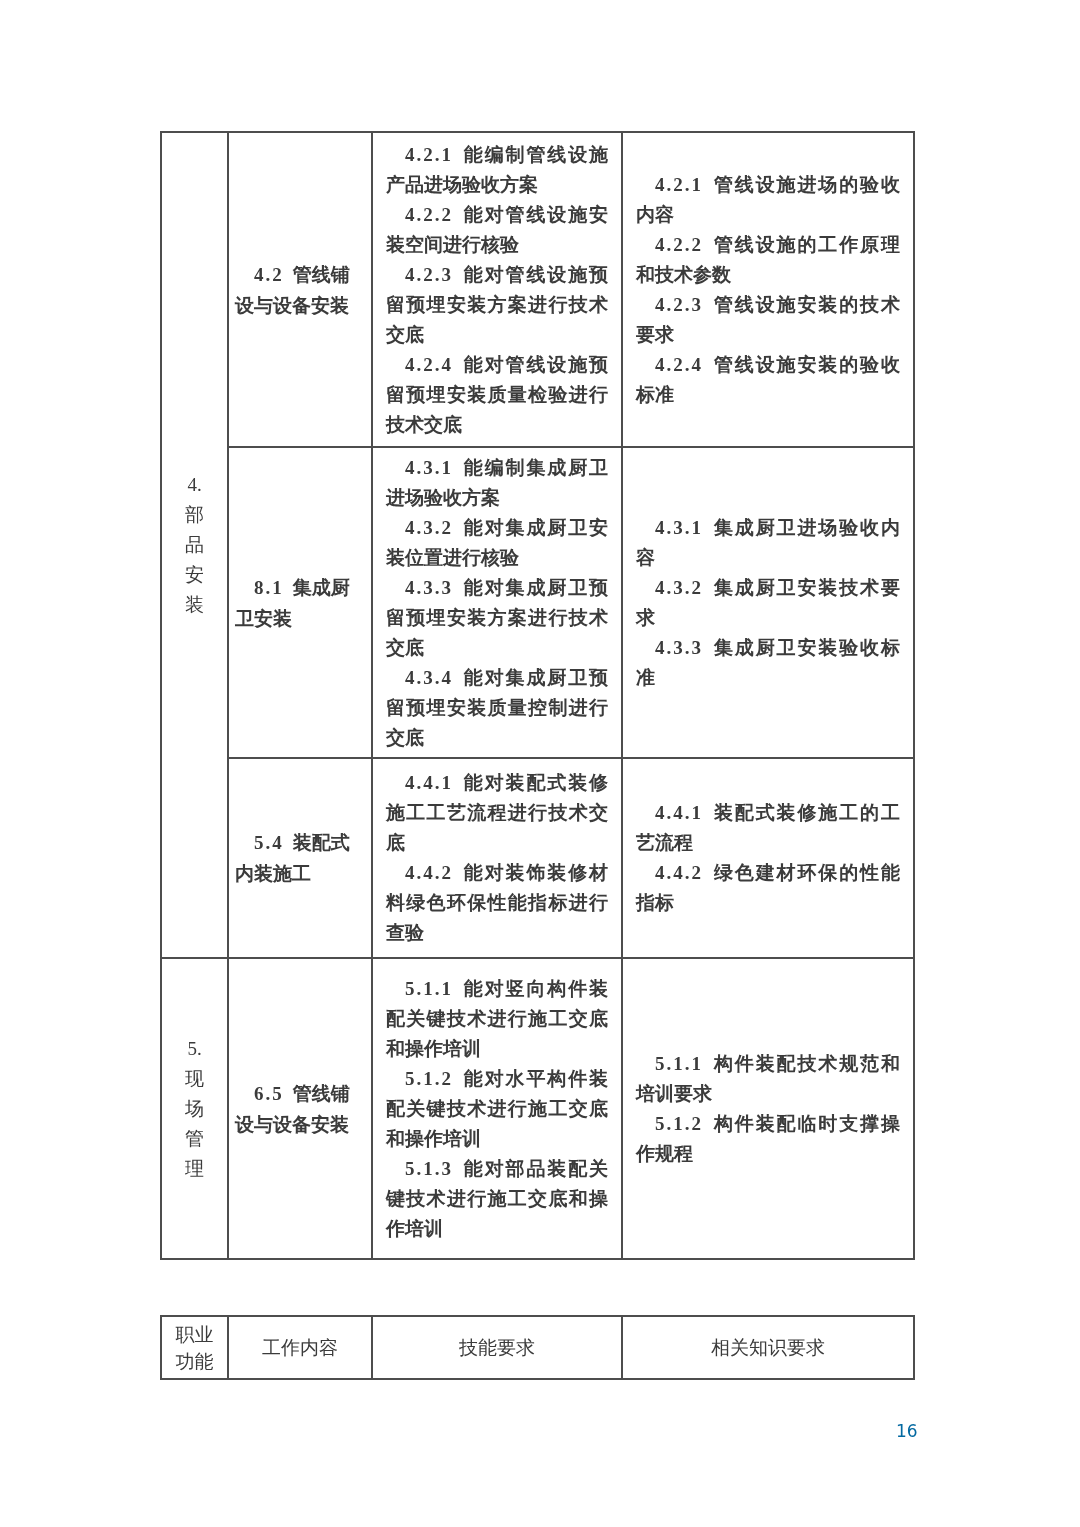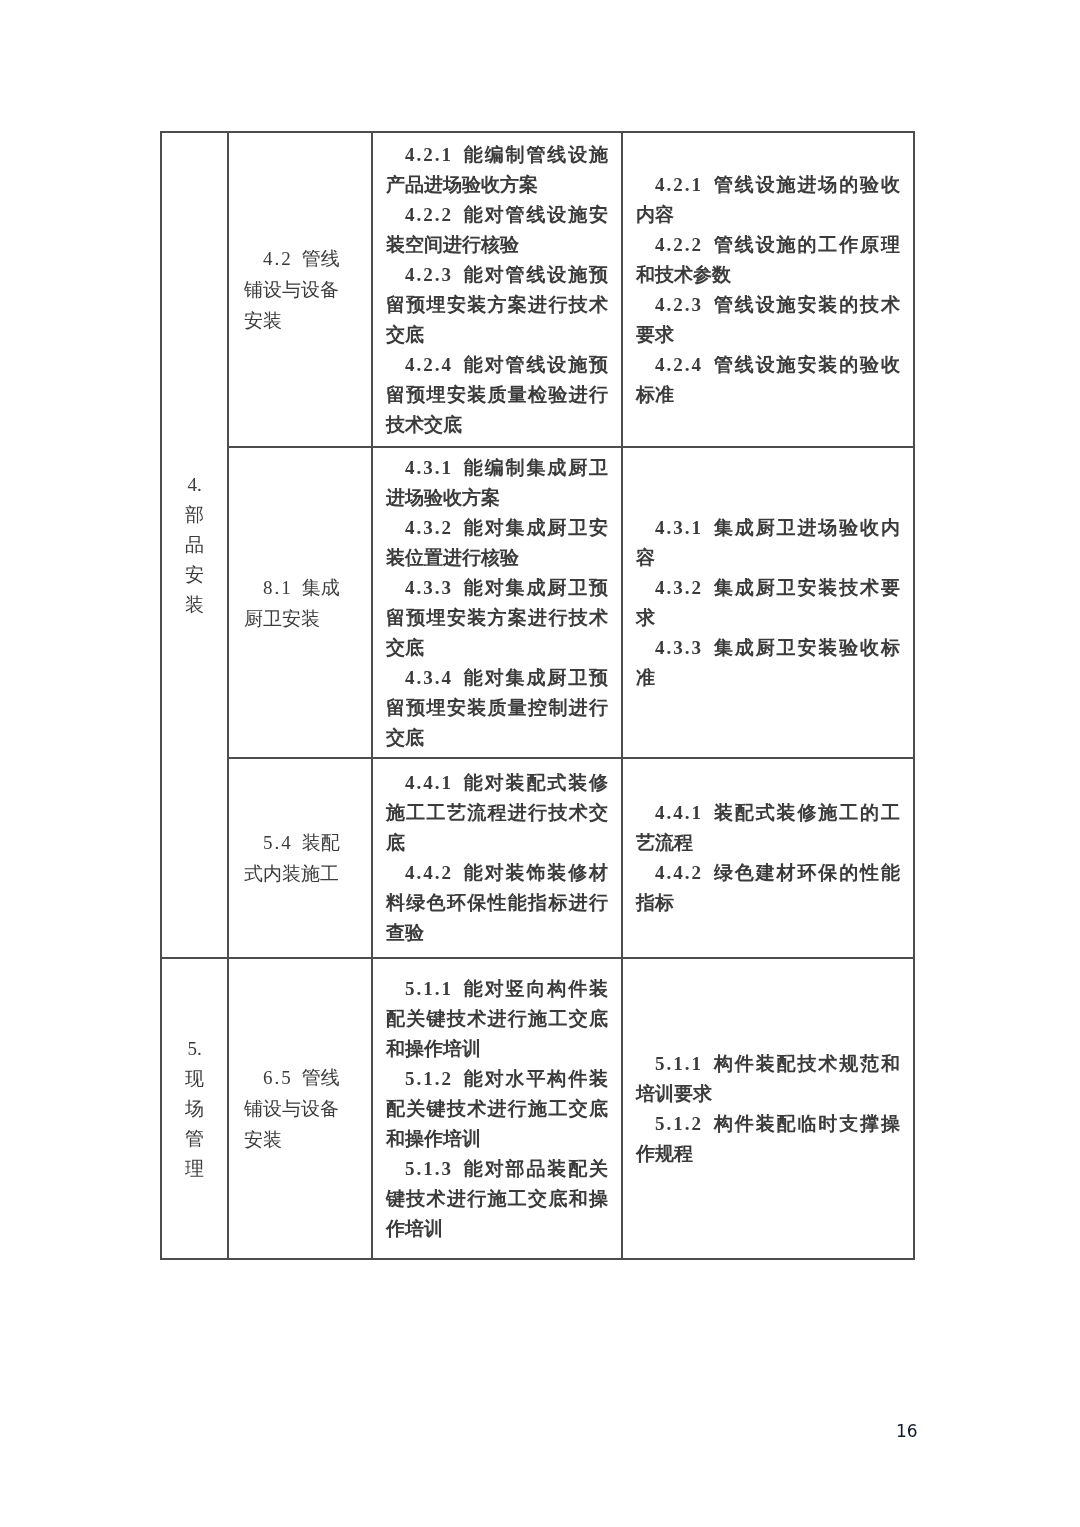--- a/index.html
+++ b/index.html
@@ -44,7 +44,7 @@
   .func-stack { display: flex; flex-direction: column; align-items: center; line-height: 30px; }
 
   
-  td.work-cell { padding: 0 15px; }
+  td.work-cell { padding: 0 6px; font-weight: bold; }
   td.work-cell .item { text-indent: 1em; line-height: 31px; text-align: left; }
 
   

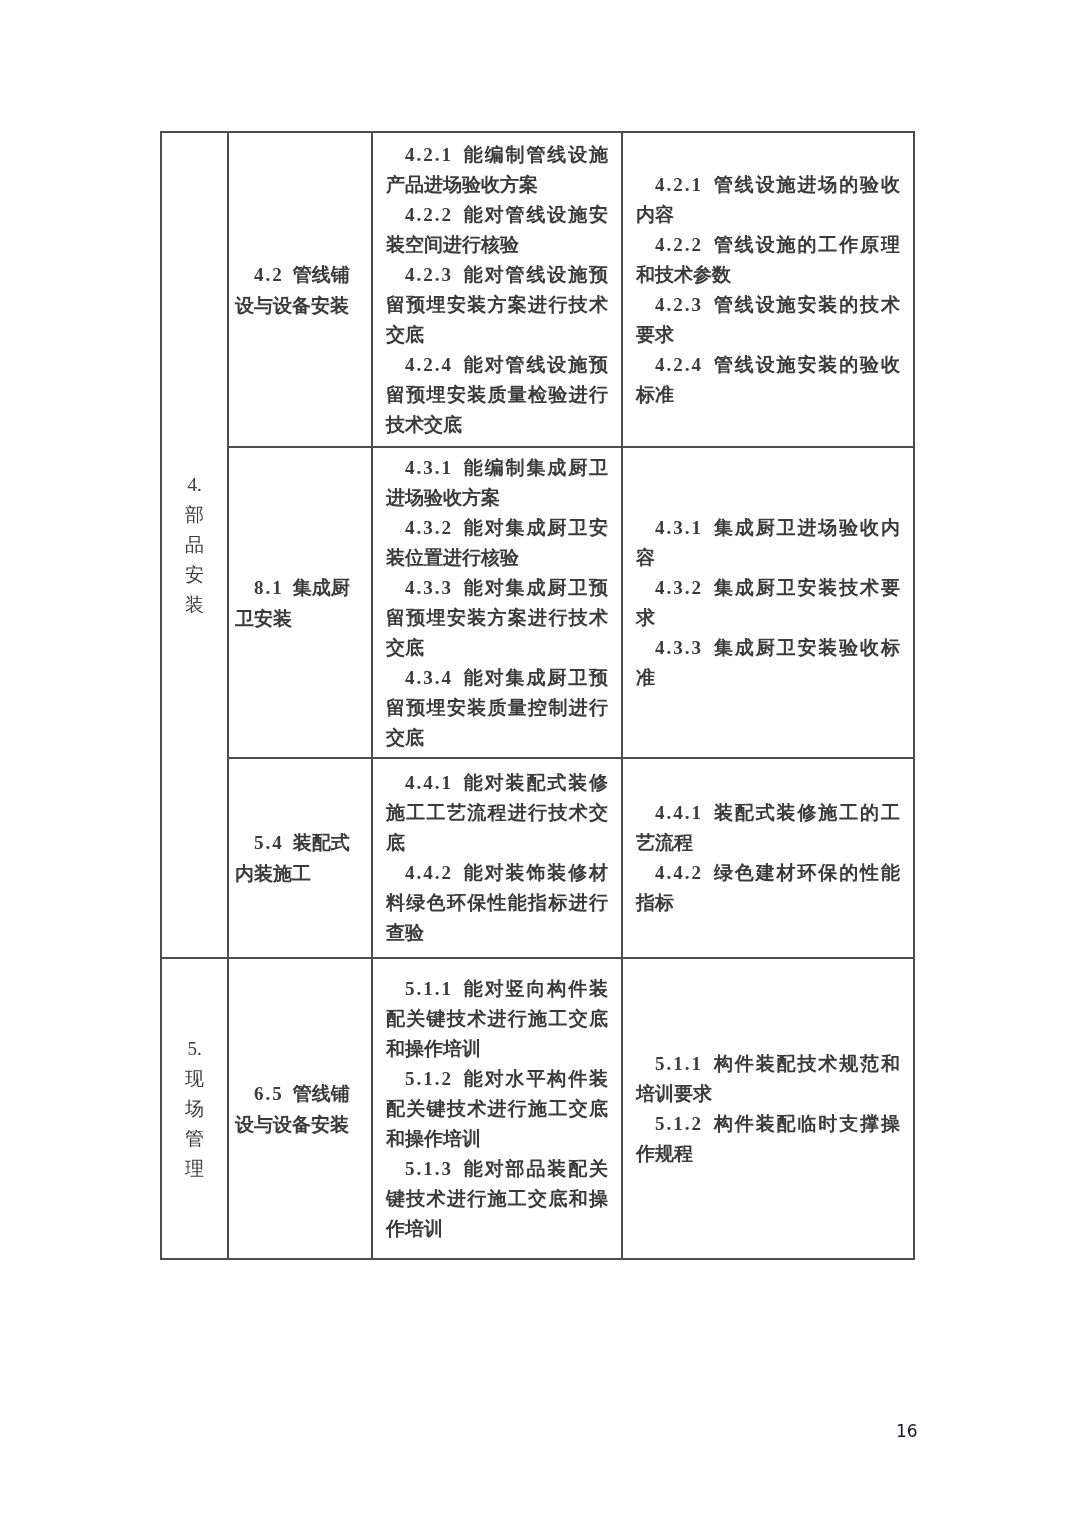--- a/index.html
+++ b/index.html
@@ -174,6 +174,22 @@
     </tbody>
   </table>
 
+  <table class="grid footer-table">
+    <colgroup>
+      <col class="col-func">
+        <col class="col-work">
+        <col class="col-skill">
+        <col class="col-know">
+    </colgroup>
+    <tbody>
+      <tr>
+        <td>职业功能</td>
+        <td>工作内容</td>
+        <td>技能要求</td>
+        <td>相关知识要求</td>
+      </tr>
+    </tbody>
+  </table>
 
   <div class="page-number">16</div>
 

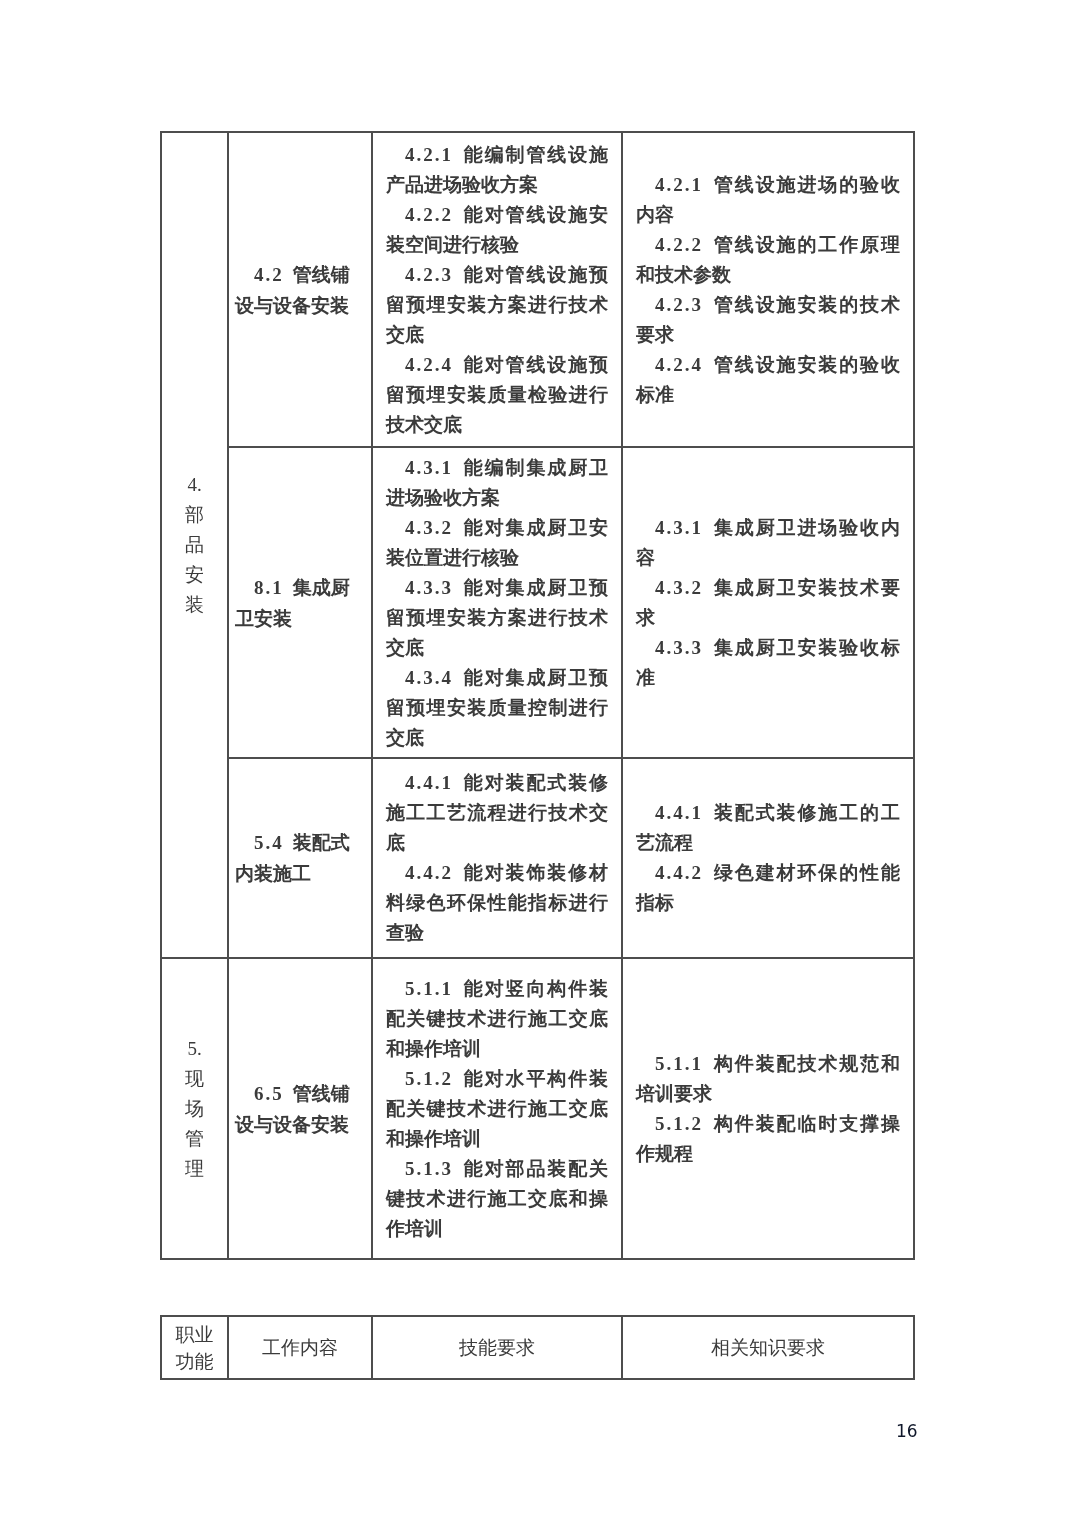--- a/index.html
+++ b/index.html
@@ -73,7 +73,7 @@
     top: 1421px;
     font-family: "DejaVu Sans", "Liberation Sans", sans-serif;
     font-size: 17px;
-    color: #0f172a;
+    color: #0369a1;
   }
 </style>
 </head>

